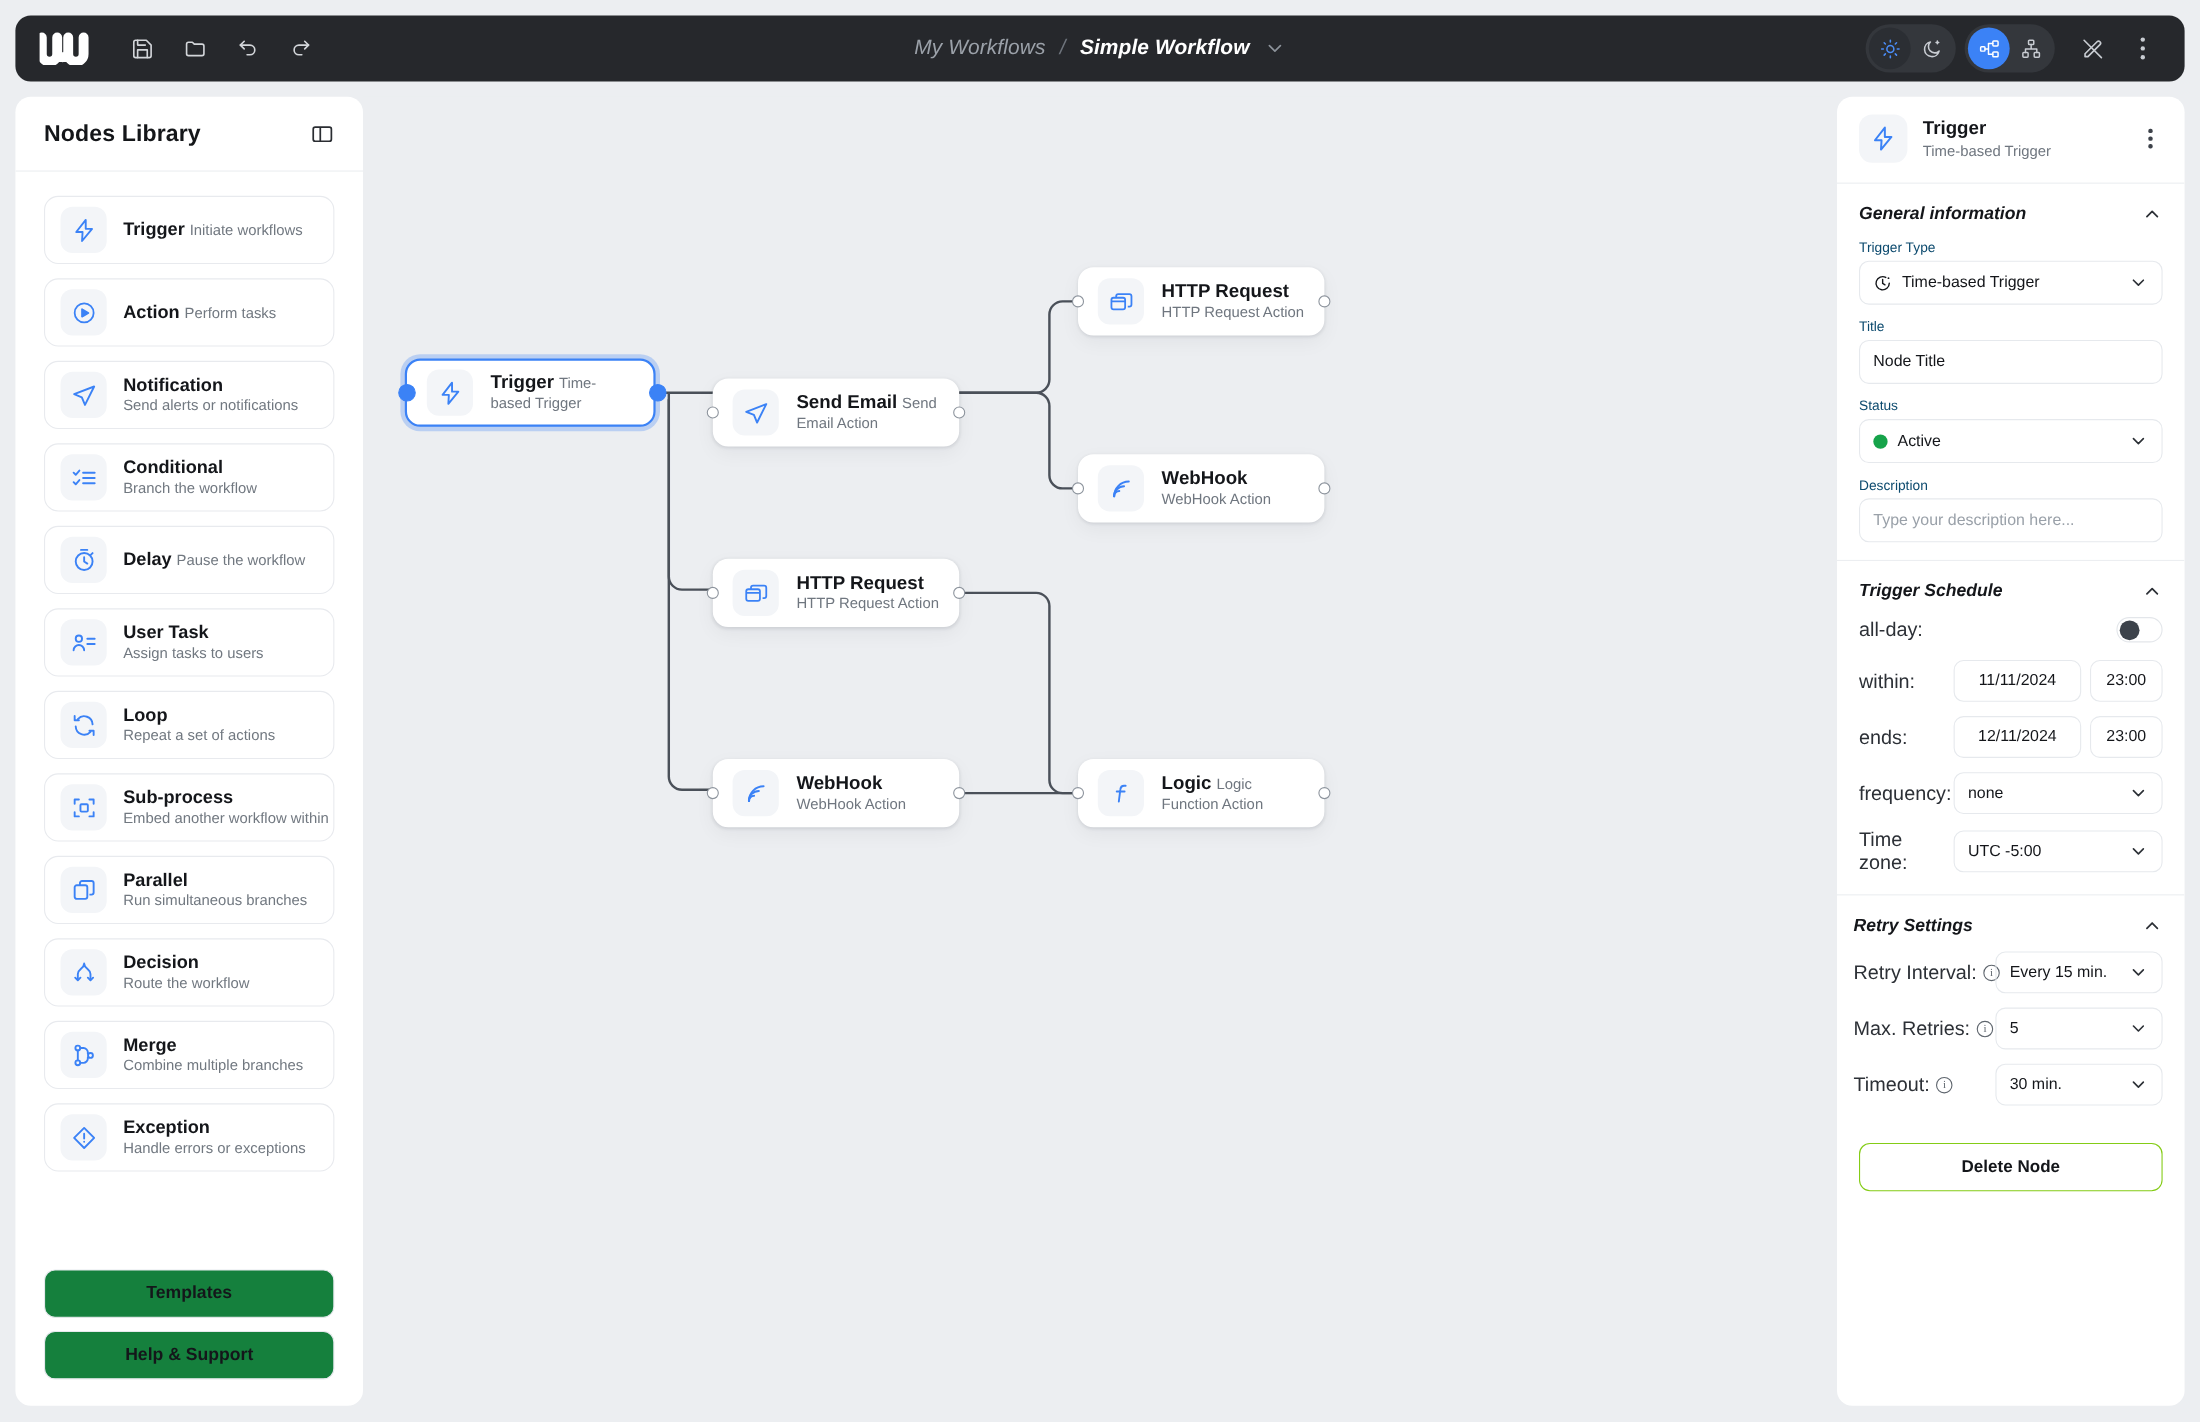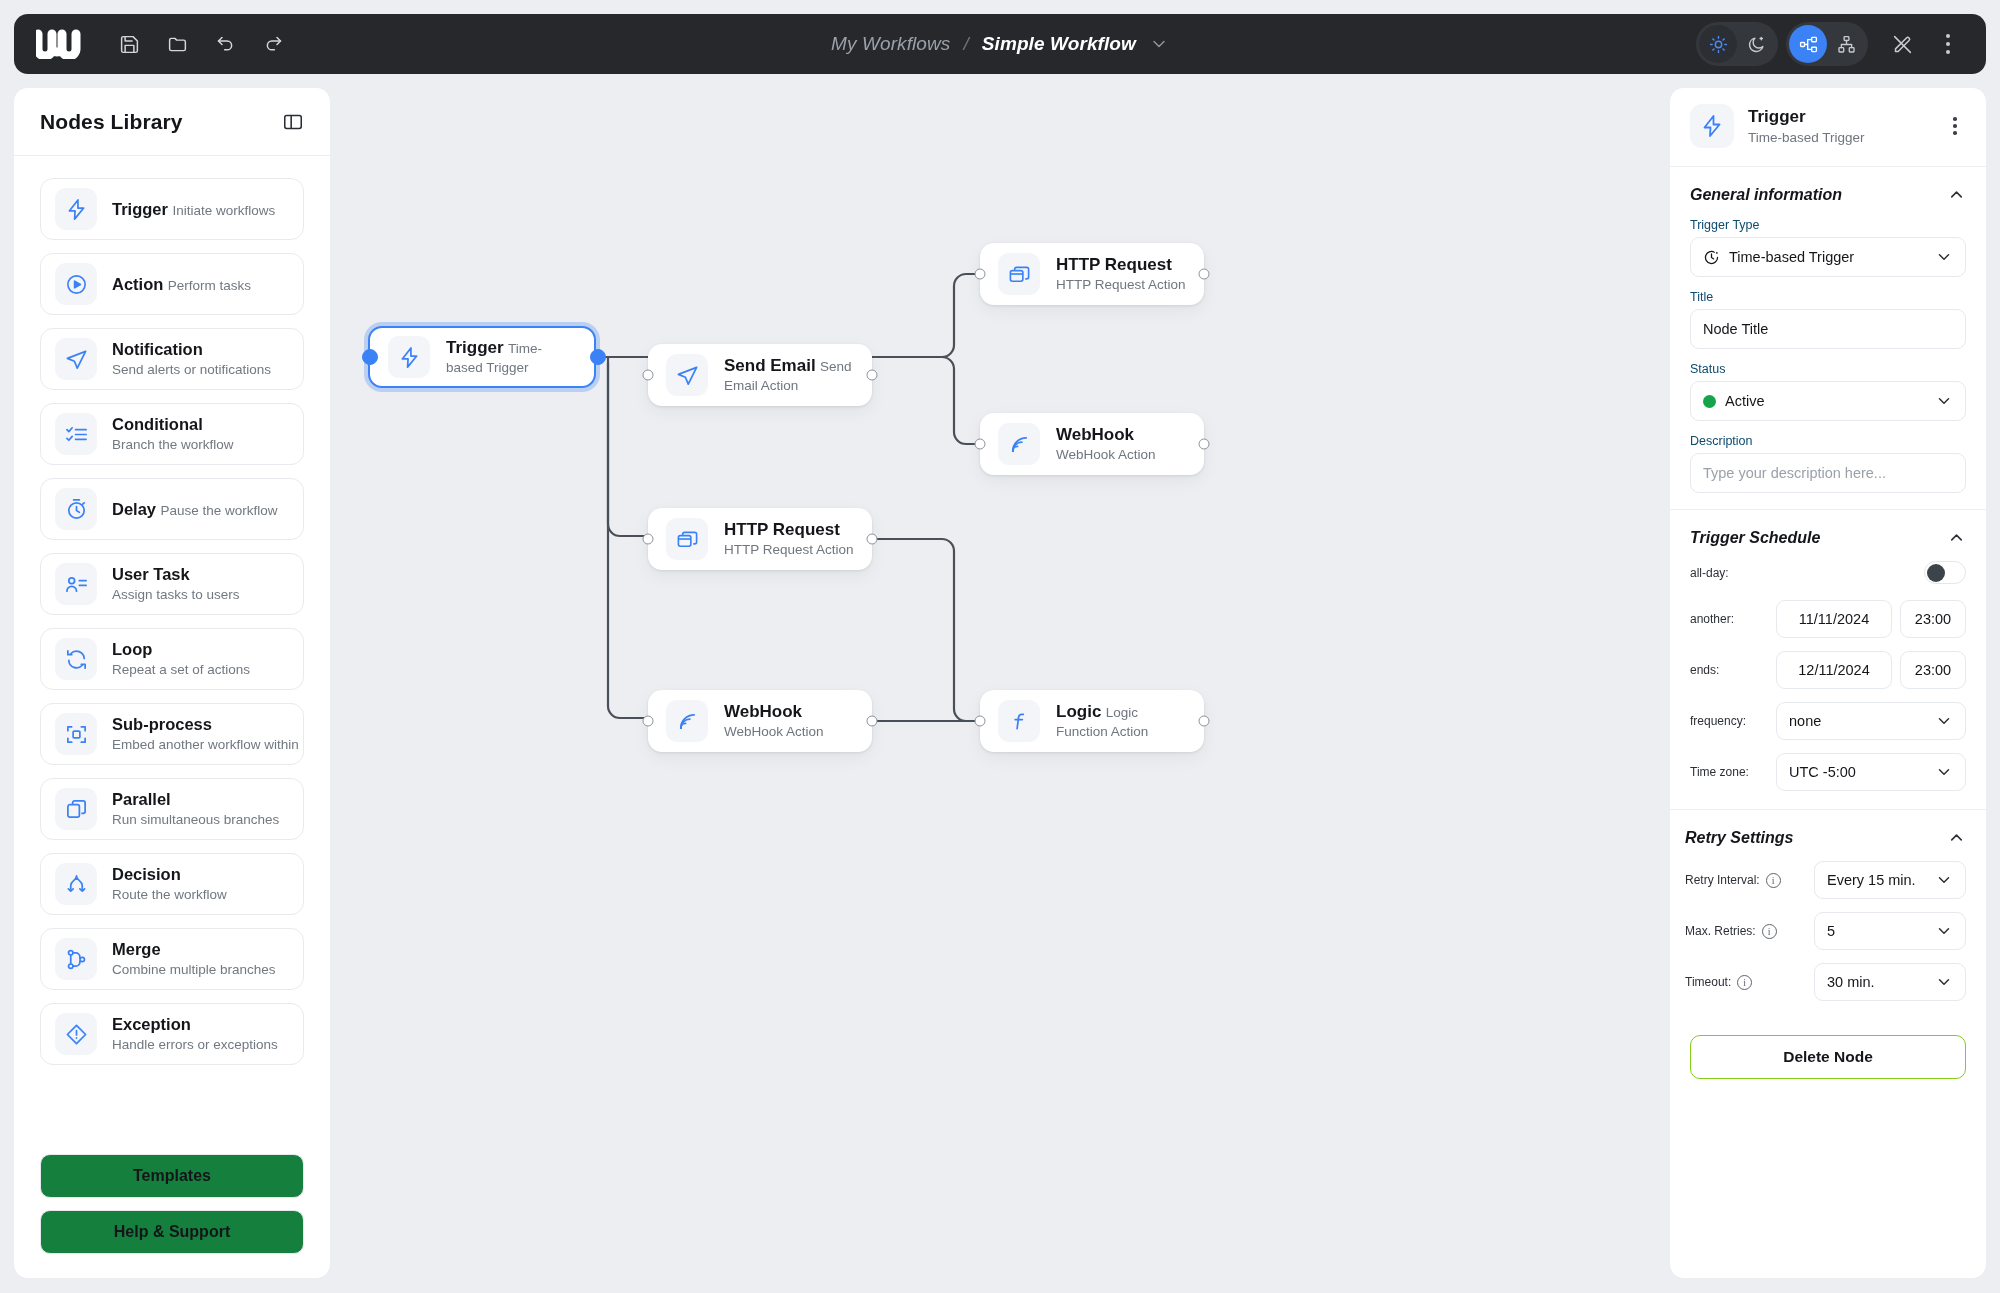--- a/index.html
+++ b/index.html
@@ -171,7 +171,7 @@
   .clock-ico { color: #14161a; flex: none; display: flex; }
 
   .row { display: flex; align-items: center; margin-bottom: 13px; }
-  .row-lab { font-size: 12px; color: #2c3036; flex: 1 1 auto; }
+  .row-lab { font-size: 18px; color: #2c3036; flex: 1 1 auto; }
   .toggle {
     width: 42px; height: 23px; border-radius: 999px; background: #ffffff;
     border: 1px solid #e3e6ea; position: relative; cursor: pointer; flex: none;

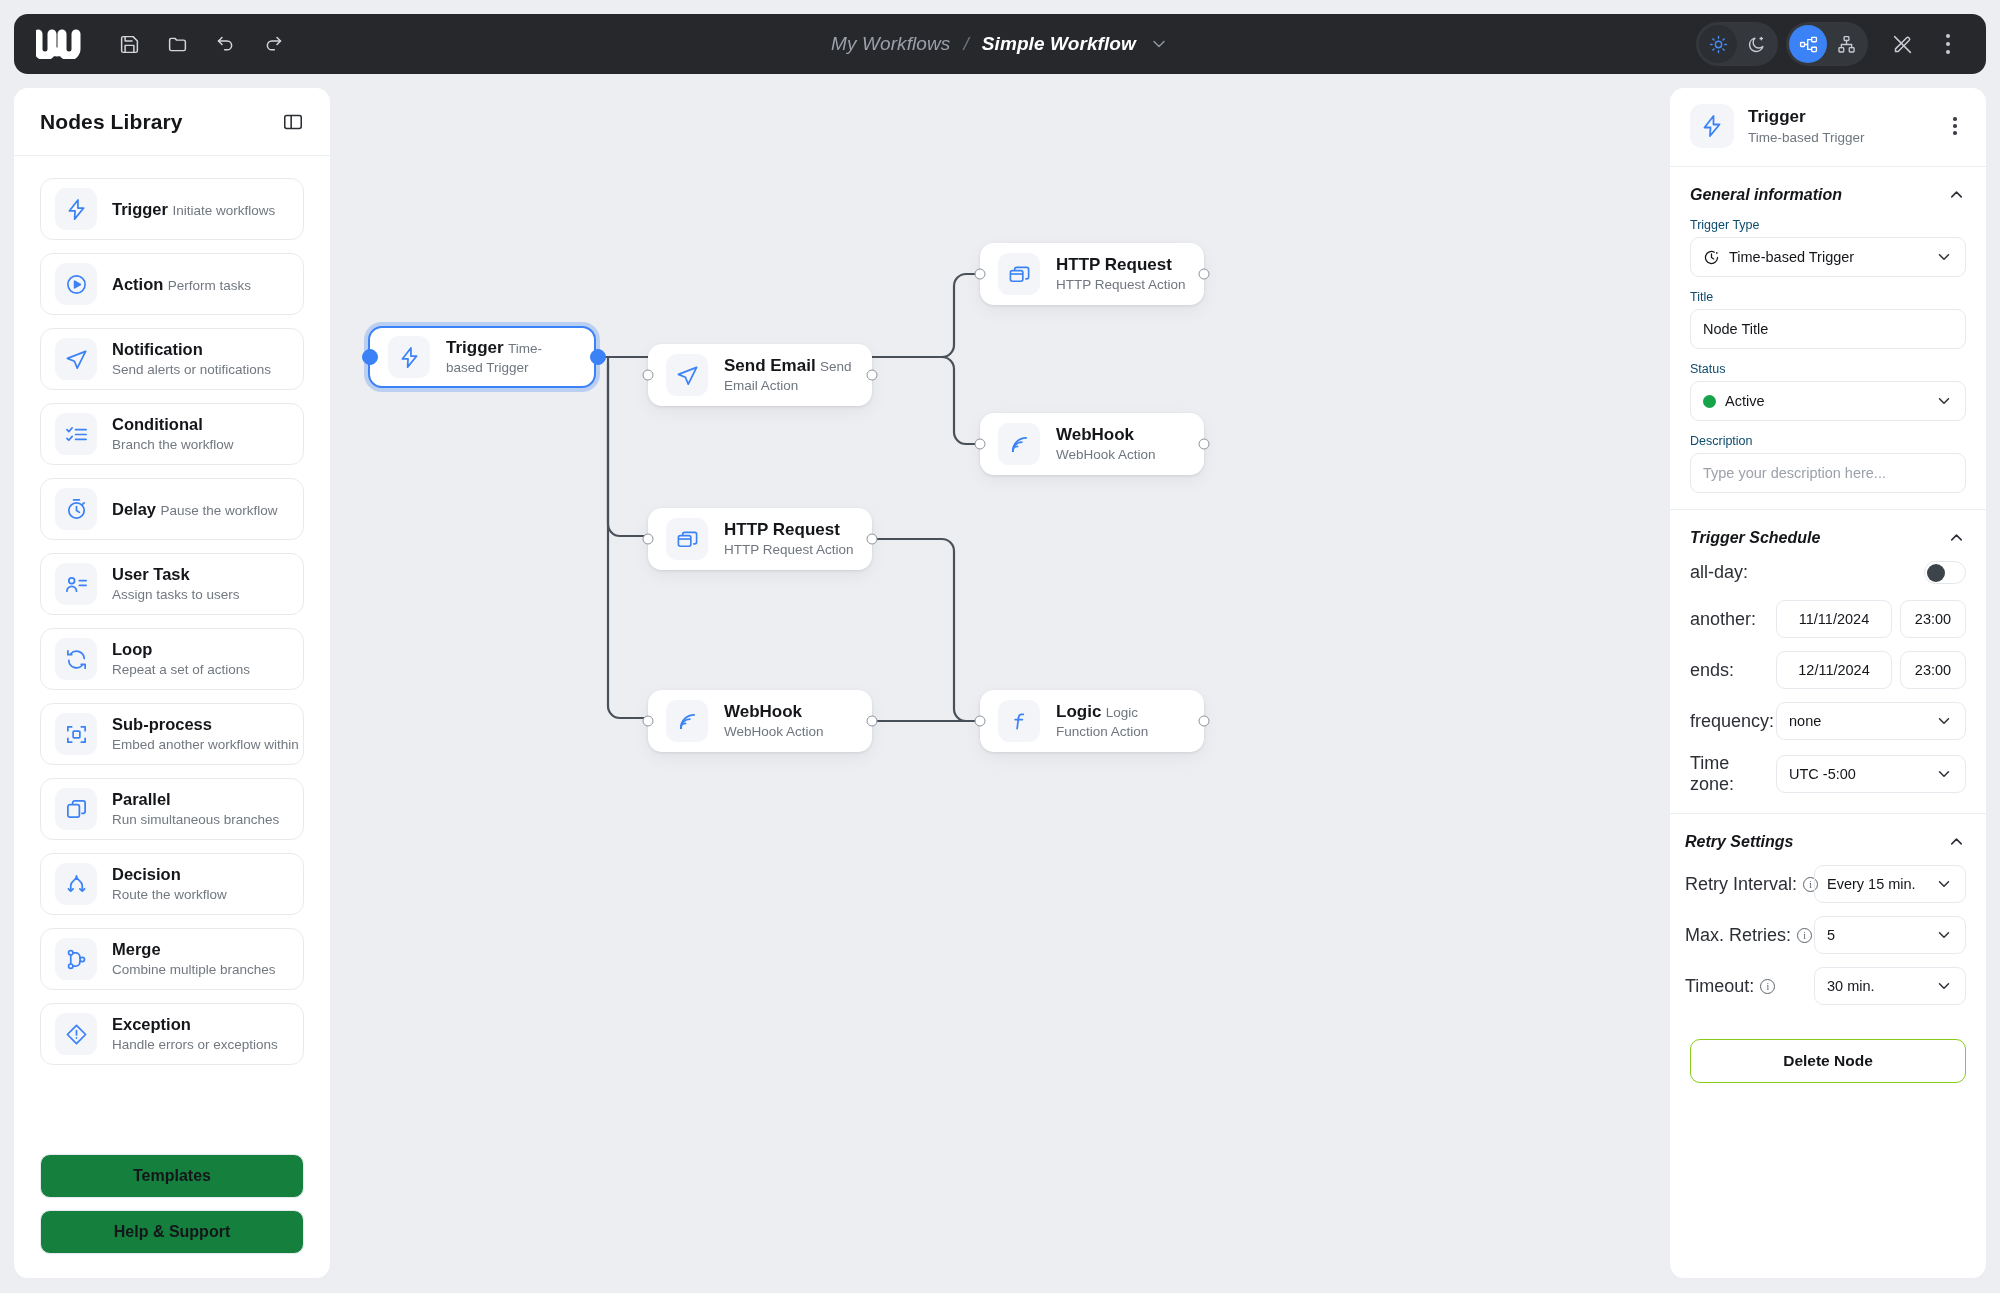--- a/index.html
+++ b/index.html
@@ -710,7 +710,7 @@
         </div>
 
         <div class="row">
-          <span class="row-lab">another:</span>
+          <span class="row-lab">within:</span>
           <span class="date-ctl">11/11/2024</span>
           <span class="time-ctl">23:00</span>
         </div>

